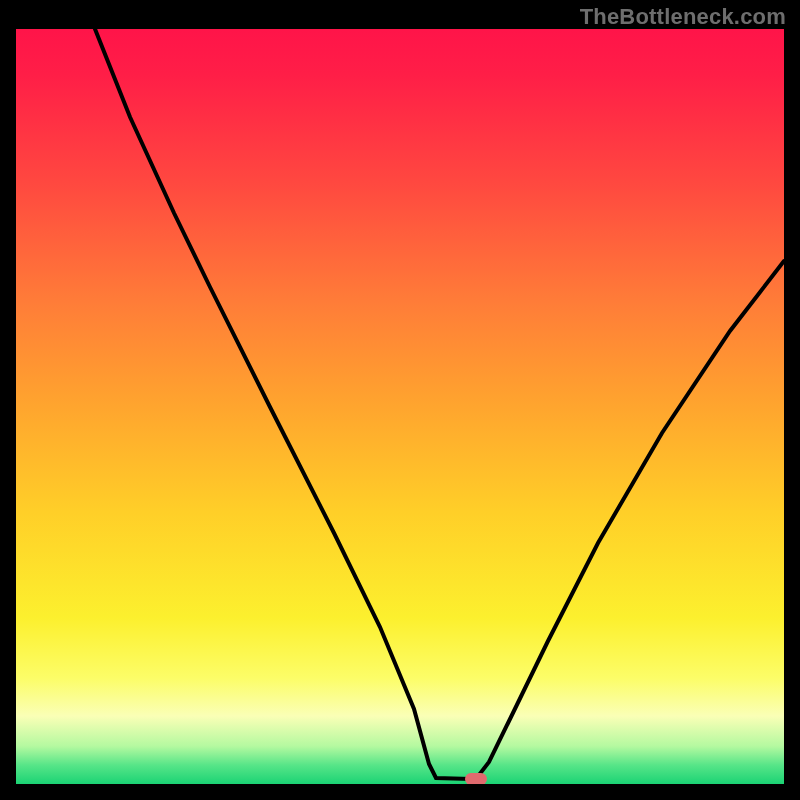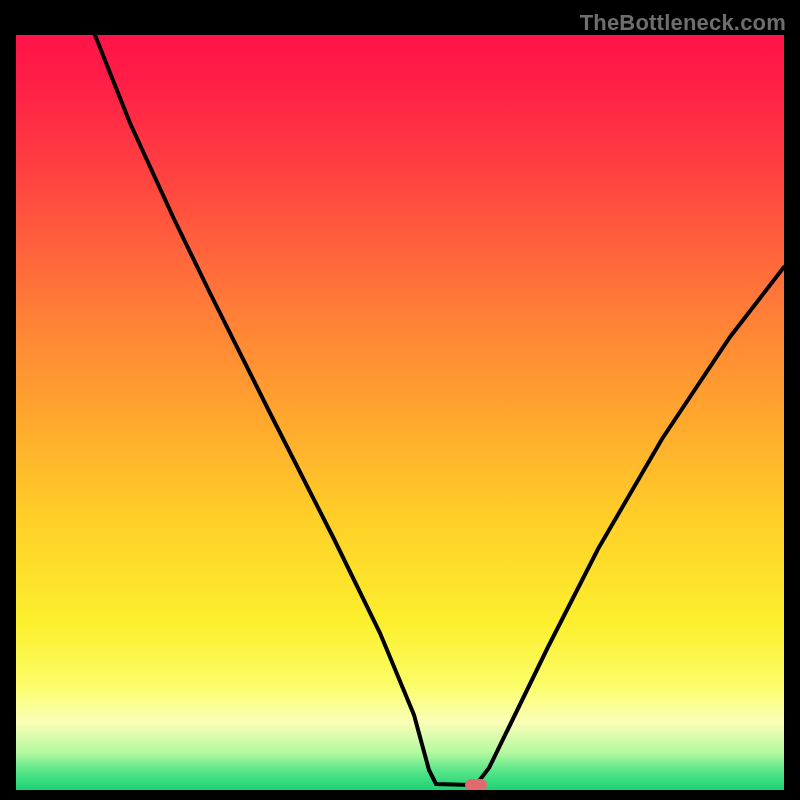--- a/index.html
+++ b/index.html
@@ -13,7 +13,7 @@
   .frame {
     position: absolute;
     left: 0;
-    top: 6px;
+    top: 0;
     width: 800px;
     height: 612px;
     background: #000;

